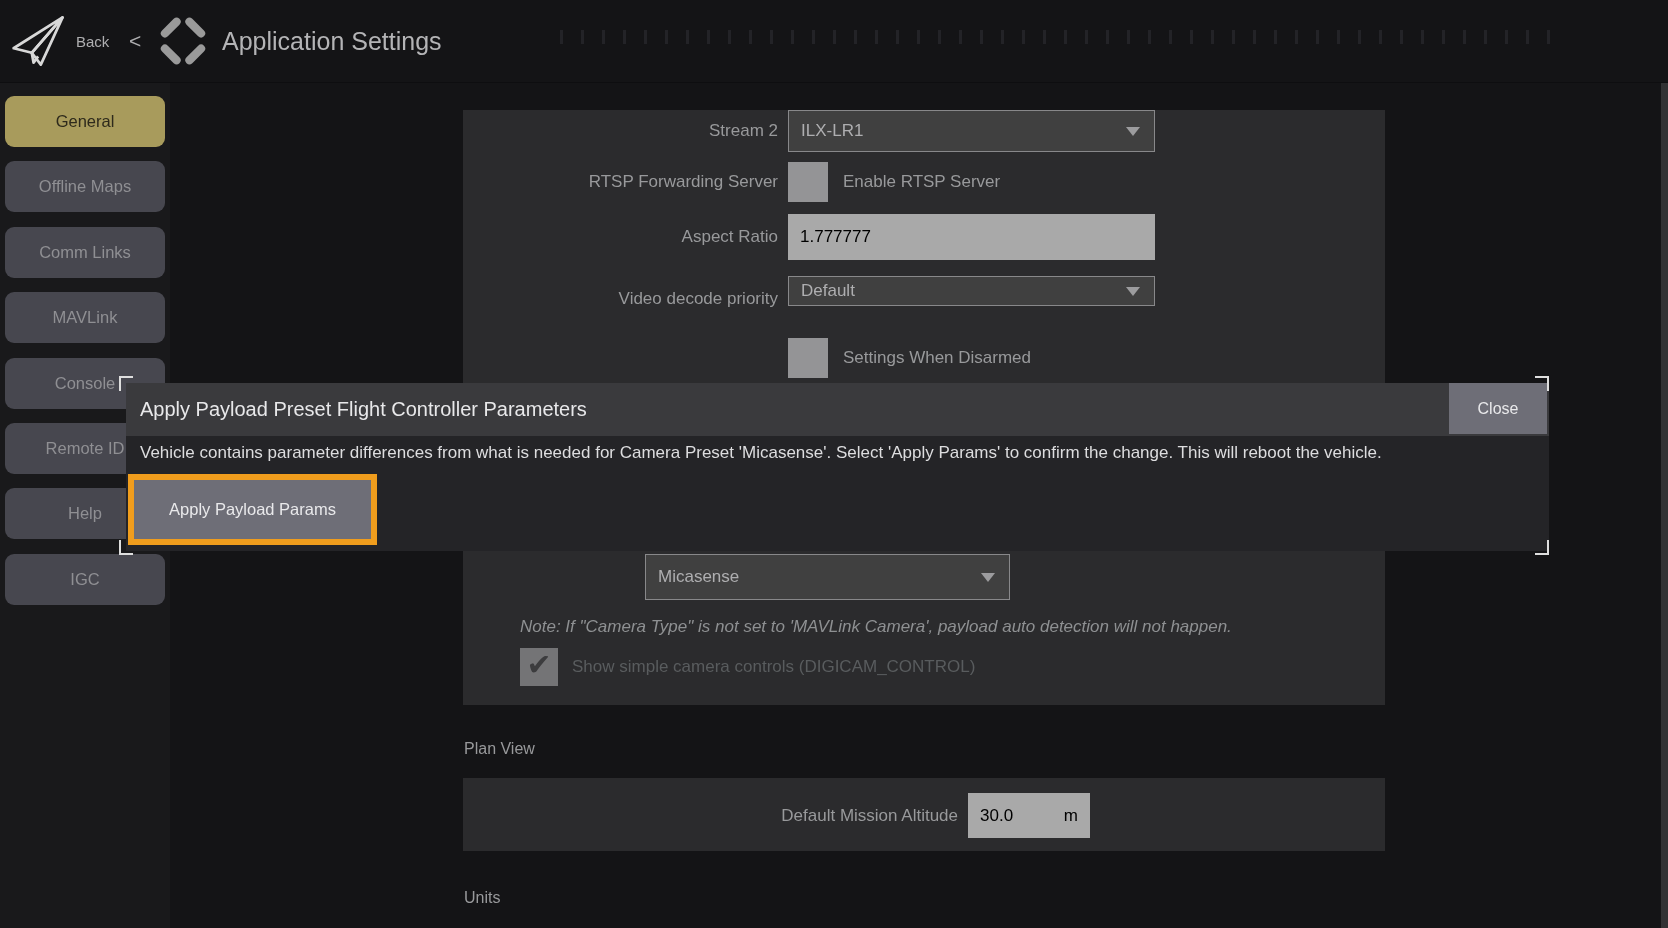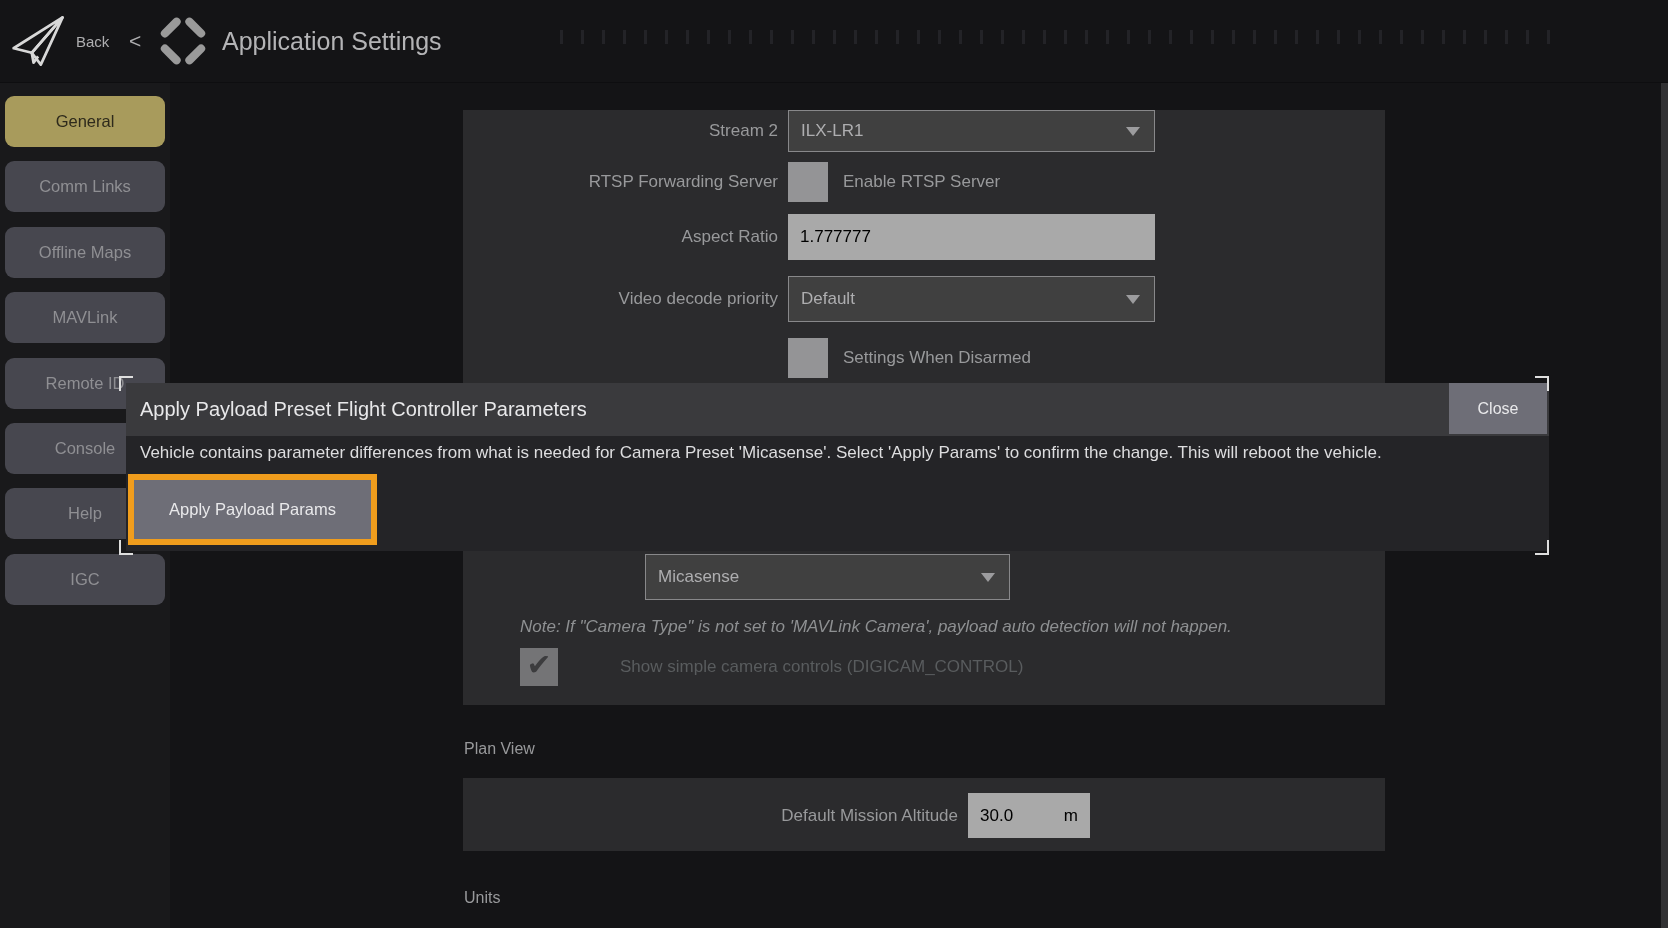--- a/index.html
+++ b/index.html
@@ -91,8 +91,8 @@
   <div class="sidebar-col">
     <div class="sidebar-list" id="sidebar-list">
         <div class="sbtn selected">General</div>
+        <div class="sbtn">Offline Maps</div>
         <div class="sbtn">Comm Links</div>
-        <div class="sbtn">Offline Maps</div>
         <div class="sbtn">MAVLink</div>
         <div class="sbtn">Remote ID</div>
         <div class="sbtn">Console</div>

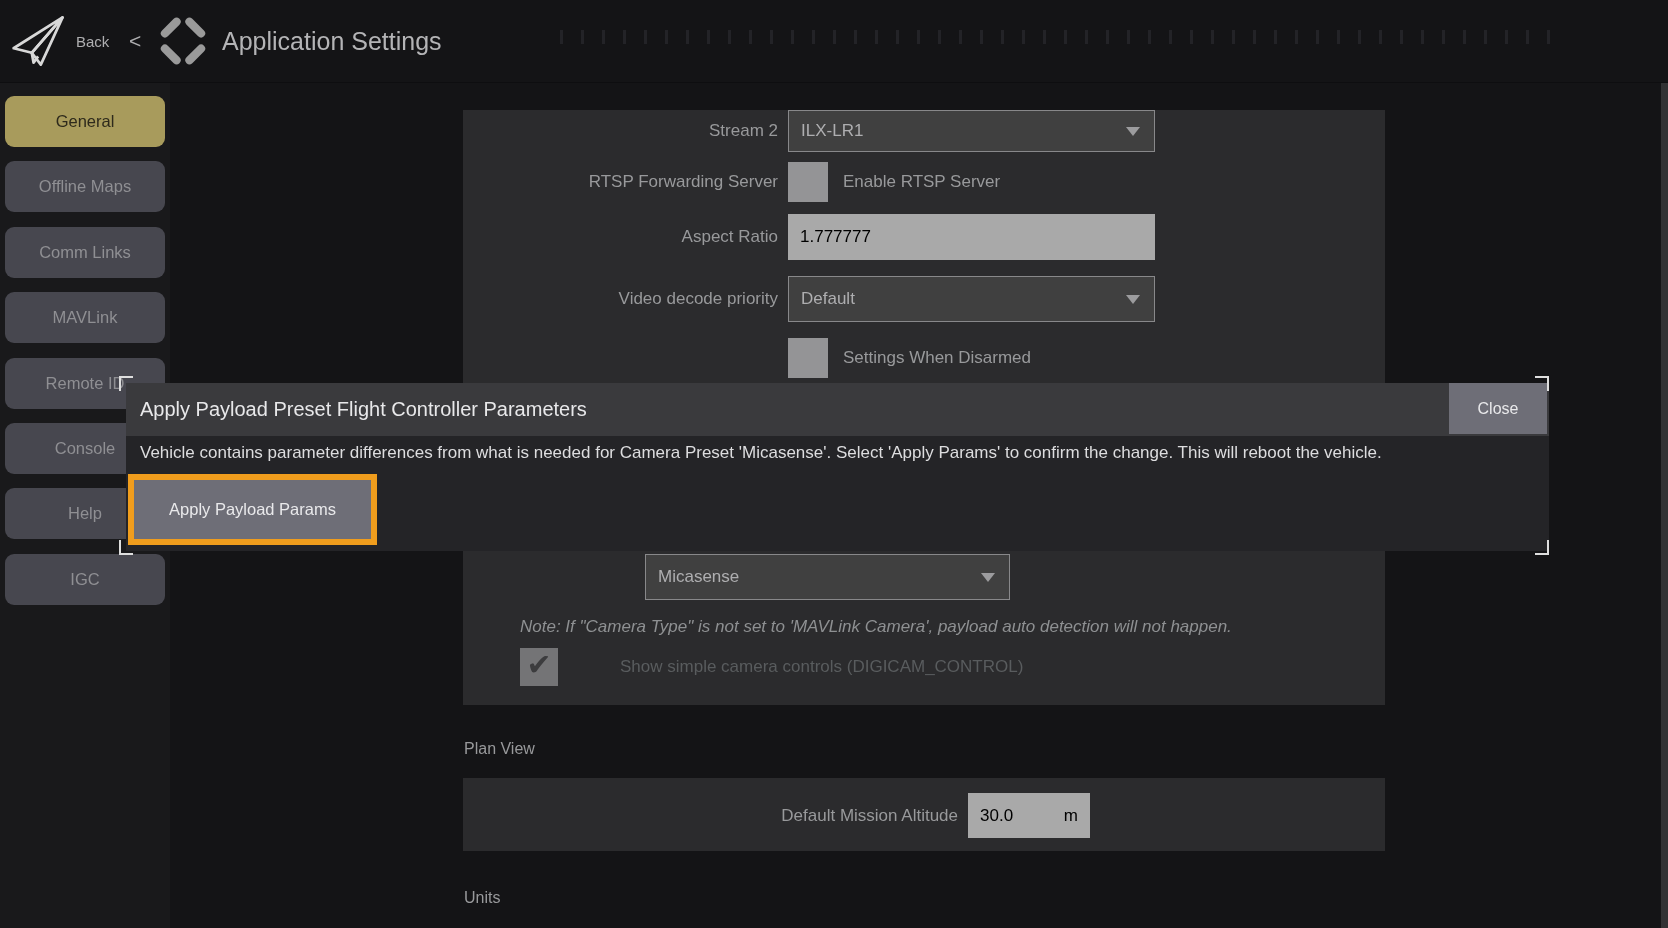--- a/index.html
+++ b/index.html
@@ -119,7 +119,7 @@
   </div>
 
   <div class="row-label" style="left:478px;top:276px;width:300px;line-height:46px;">Video decode priority</div>
-  <div class="combo" style="left:788px;top:276px;width:367px;height:46px;">
+  <div class="combo" style="left:788px;top:276px;width:367px;height:30px;">
     <span>Default</span>
     <span class="caret"></span>
   </div>

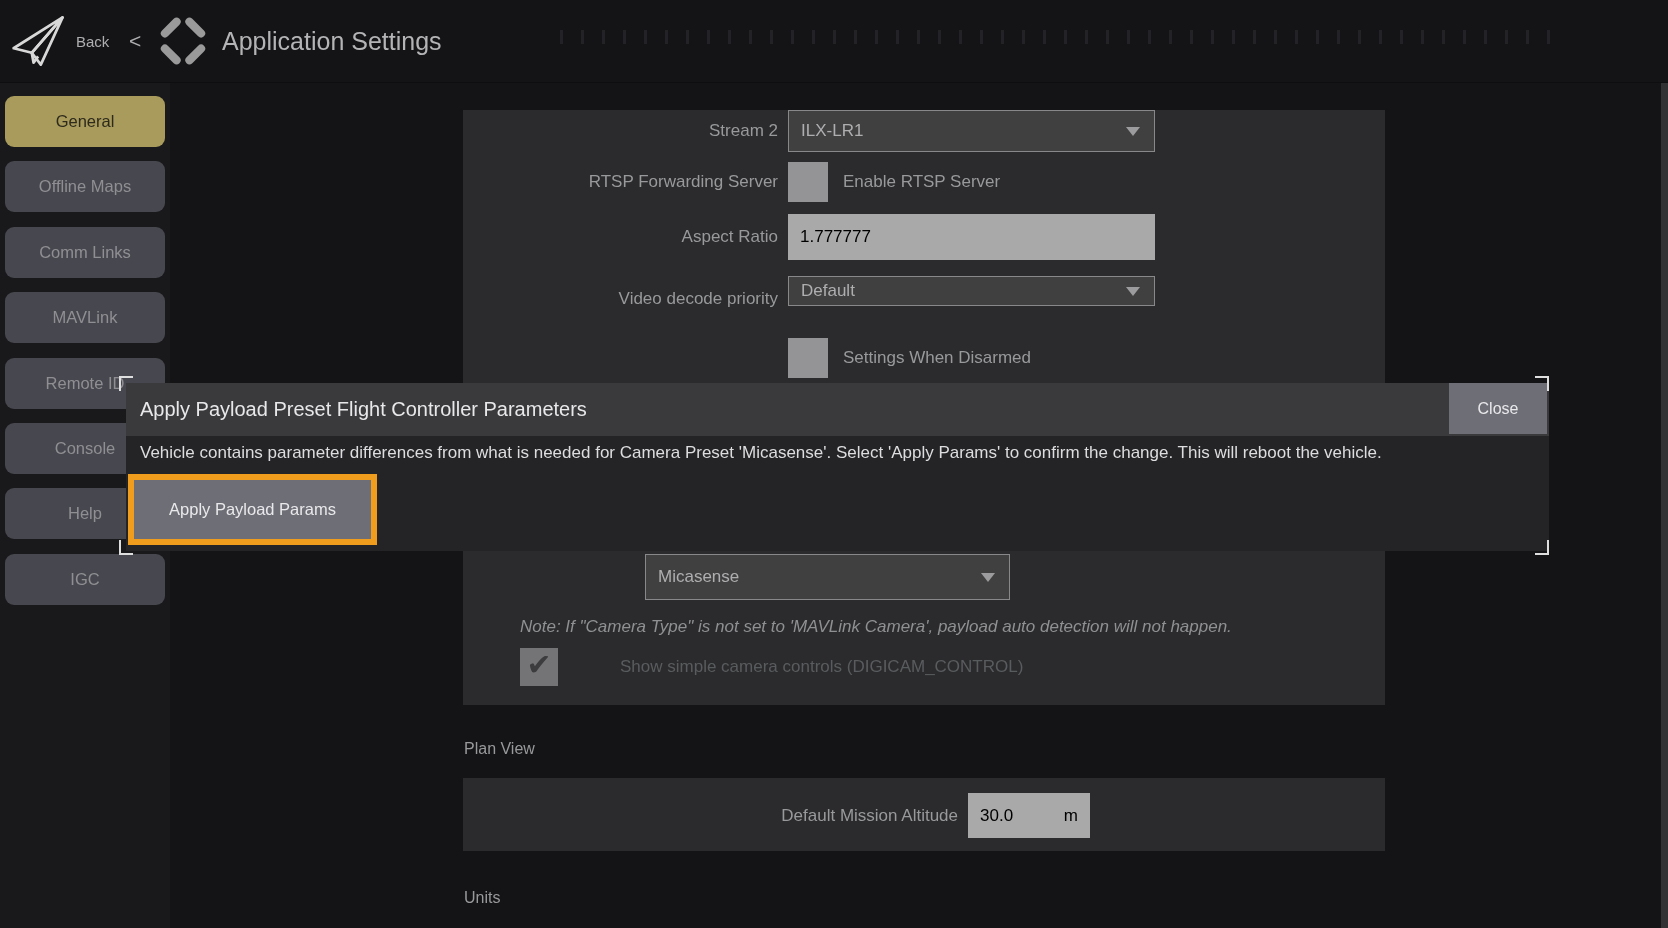--- a/index.html
+++ b/index.html
@@ -94,8 +94,8 @@
         <div class="sbtn">Offline Maps</div>
         <div class="sbtn">Comm Links</div>
         <div class="sbtn">MAVLink</div>
+        <div class="sbtn">Console</div>
         <div class="sbtn">Remote ID</div>
-        <div class="sbtn">Console</div>
         <div class="sbtn">Help</div>
         <div class="sbtn">IGC</div>
       </div>

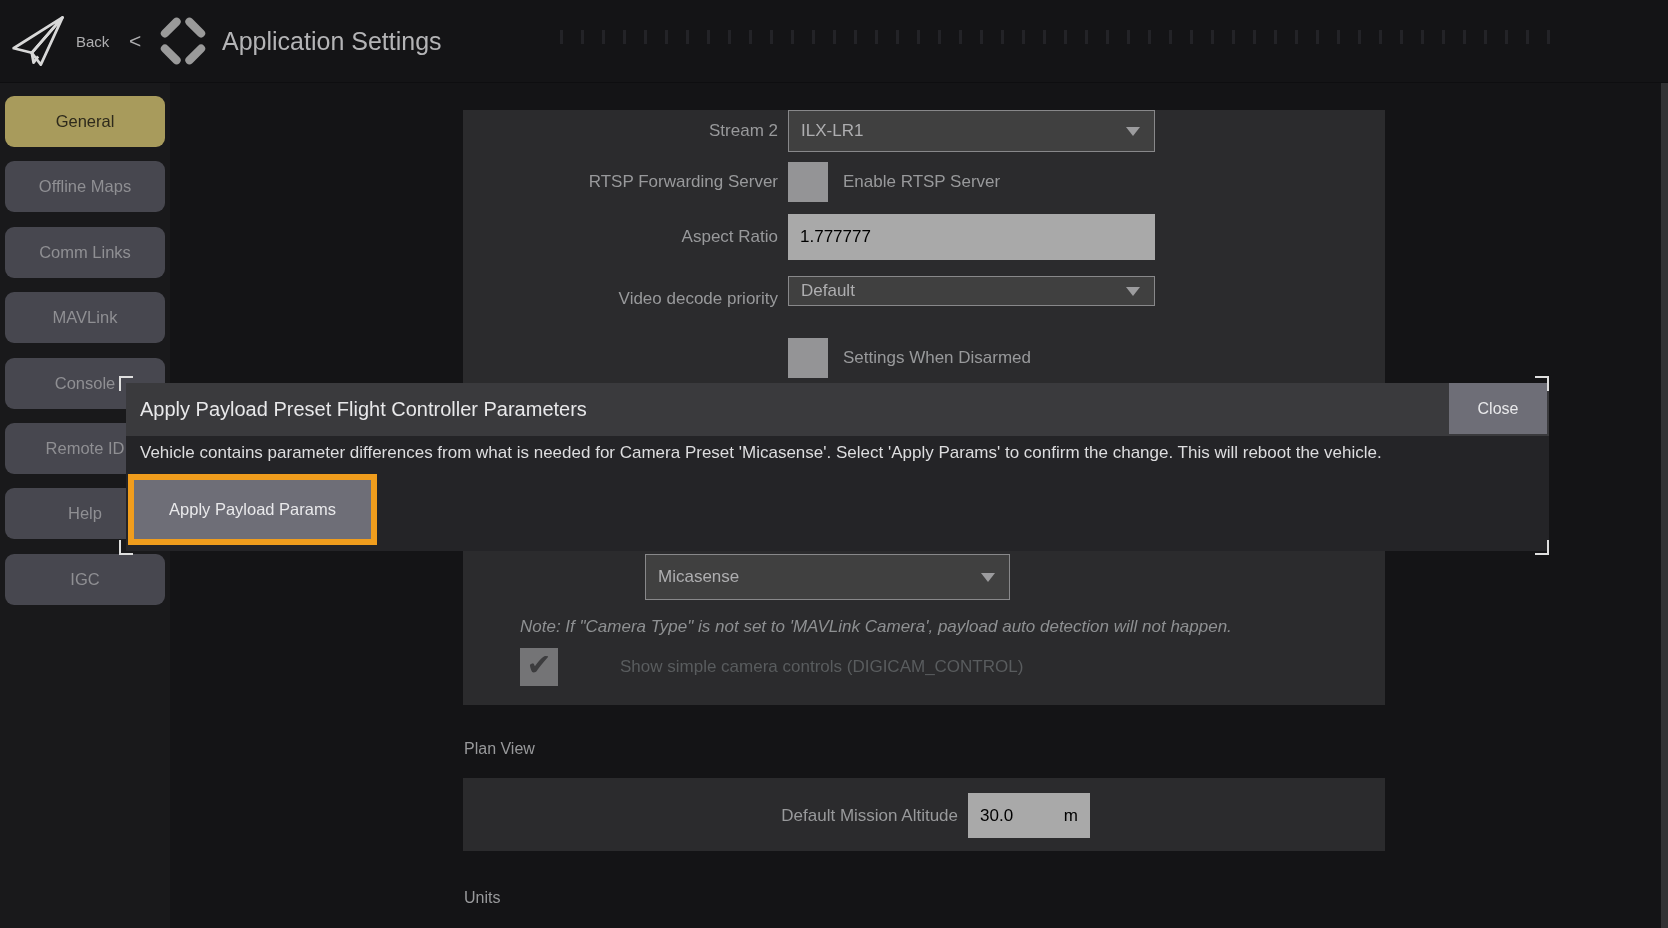--- a/index.html
+++ b/index.html
@@ -41,7 +41,7 @@
   .note-text{position:absolute;color:#8e9092;font-size:17px;font-style:italic;}
   .checkbox.disabled{width:38px;height:38px;background:#747476;color:#3c3c3e;
     font-size:30px;line-height:34px;text-align:center;font-weight:bold;}
-  .check-label.dim{color:#595c5e;margin-left:48px;}
+  .check-label.dim{color:#595c5e;}
   .unit{position:absolute;right:12px;top:0;height:100%;display:flex;align-items:center;}
   .scrollbar{position:absolute;left:1661px;top:83px;width:7px;height:845px;background:#323234;}
 

